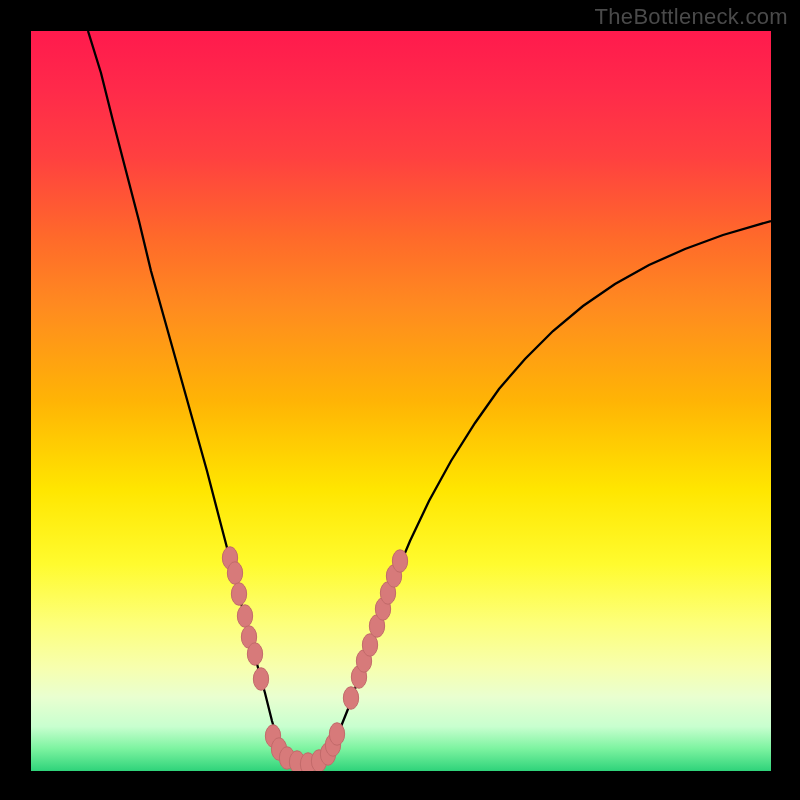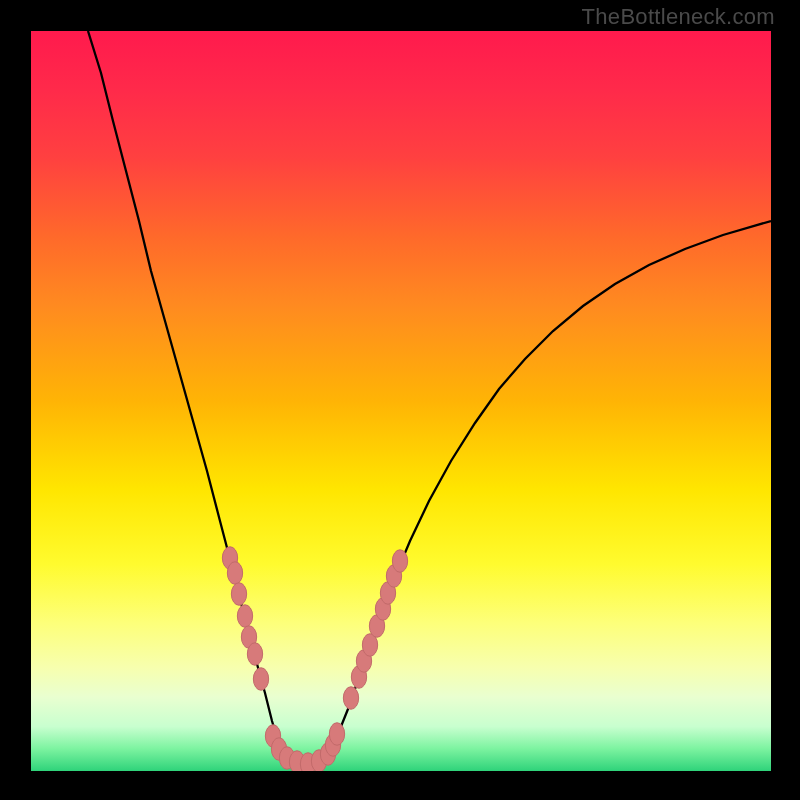--- a/index.html
+++ b/index.html
@@ -49,7 +49,7 @@
   .watermark {
     position: absolute;
     top: 4px;
-    right: 25px;
+    right: 12px;
     color: #4a4a4a;
     font-size: 22px;
     font-weight: 500;

